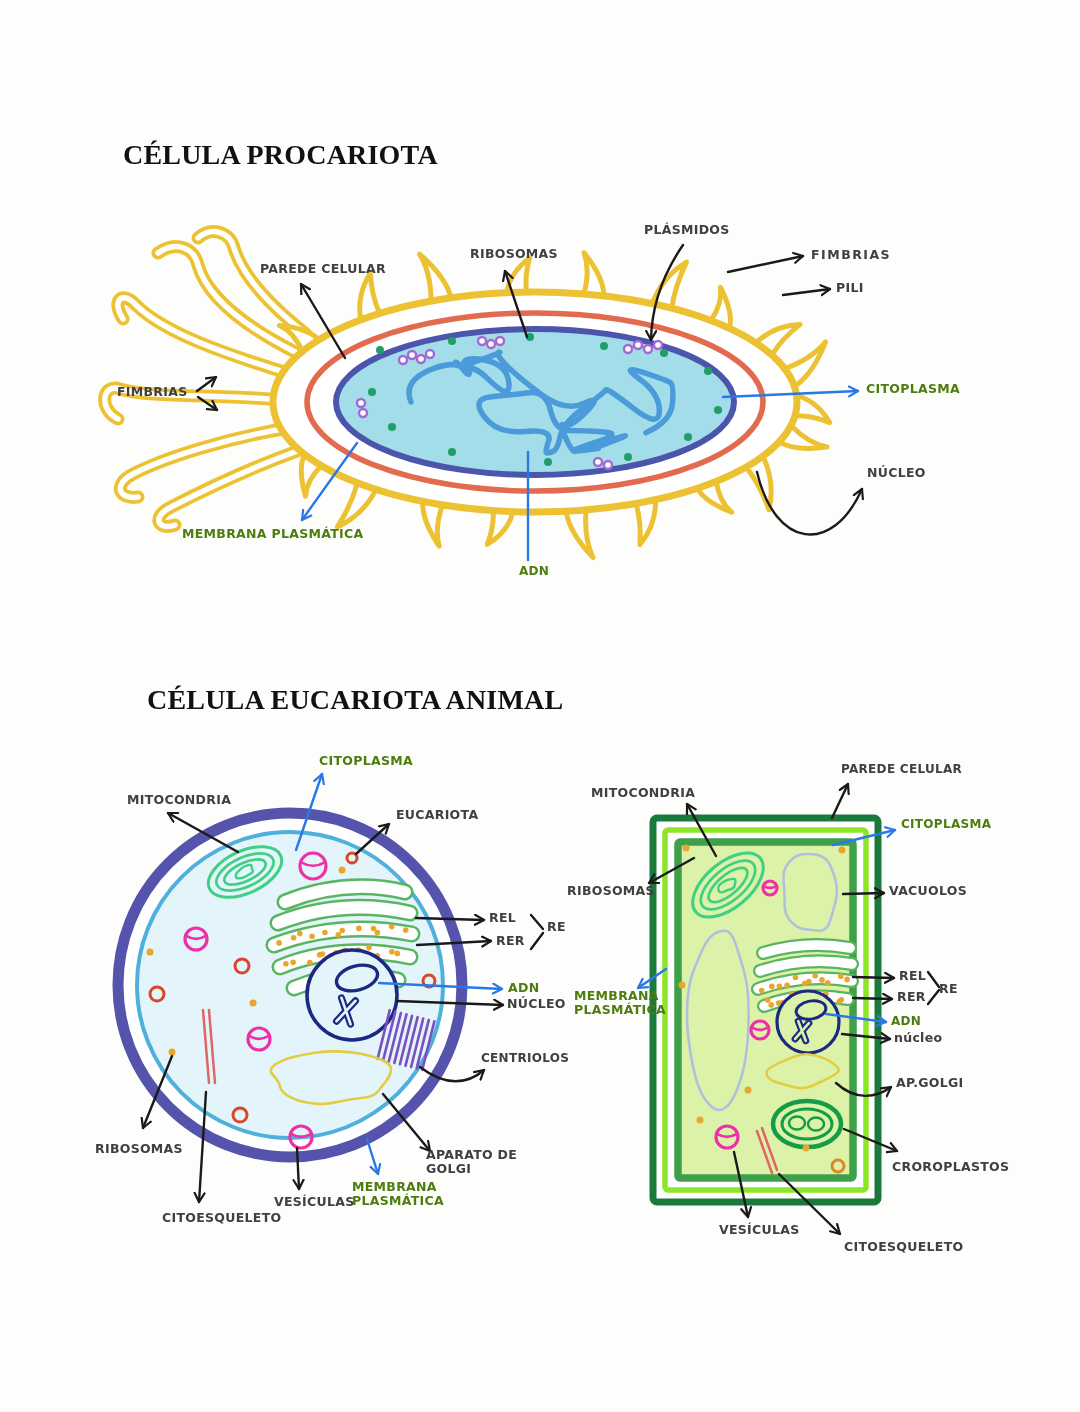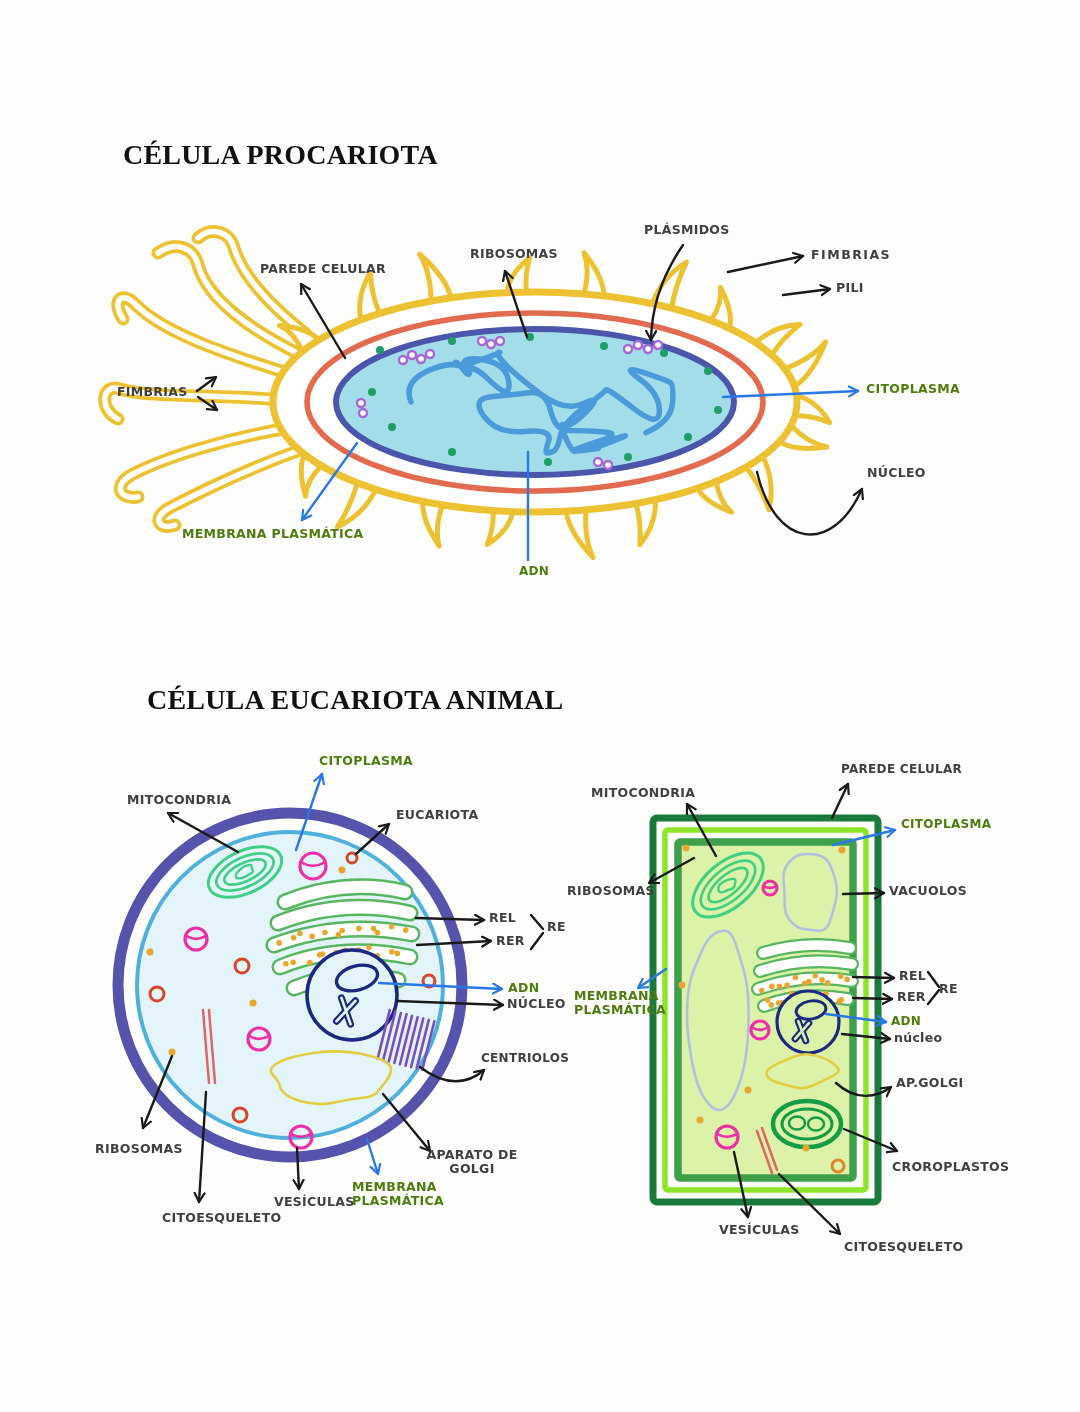--- a/index.html
+++ b/index.html
@@ -10,7 +10,7 @@
   .lbl{position:absolute;font:700 12.5px "DejaVu Sans",sans-serif;letter-spacing:.3px;color:#404040;white-space:nowrap;}
   .lbl.blue{color:#4d7c0f;}
   .lbl.wrap{white-space:normal;line-height:1.15;}
-  .lbl.ctr{text-align:center;}
+  .lbl.ctr{}
   .lbl.sm{font-size:12px;}
 </style>
 </head>

